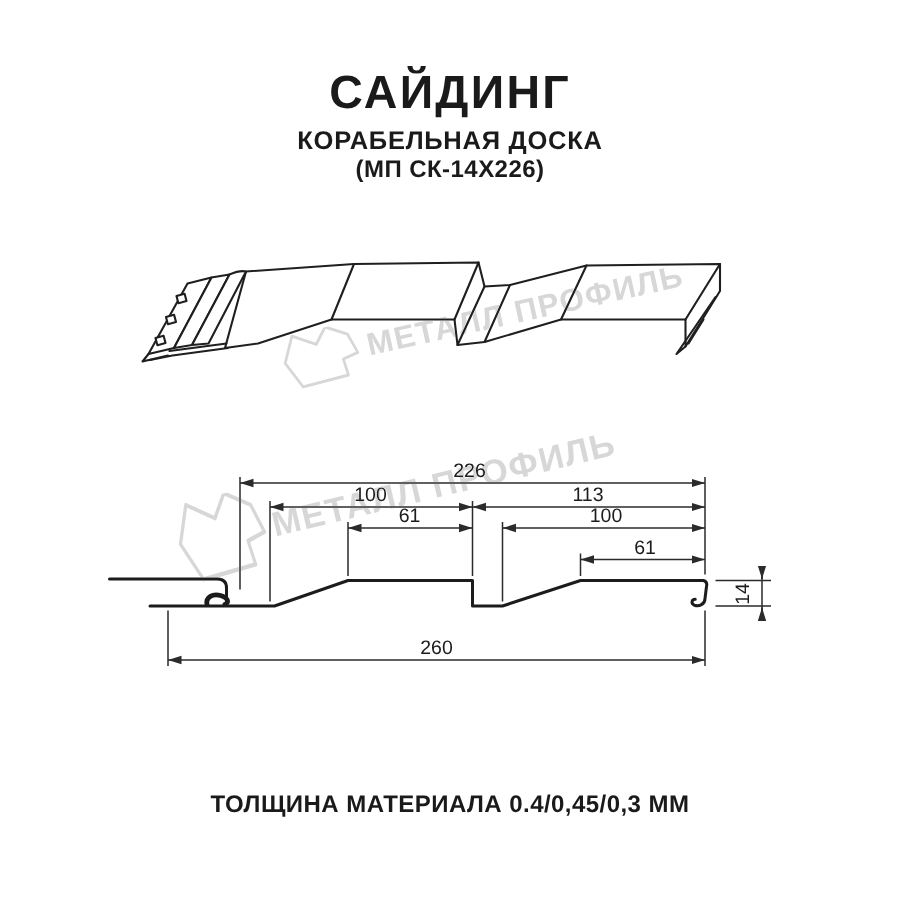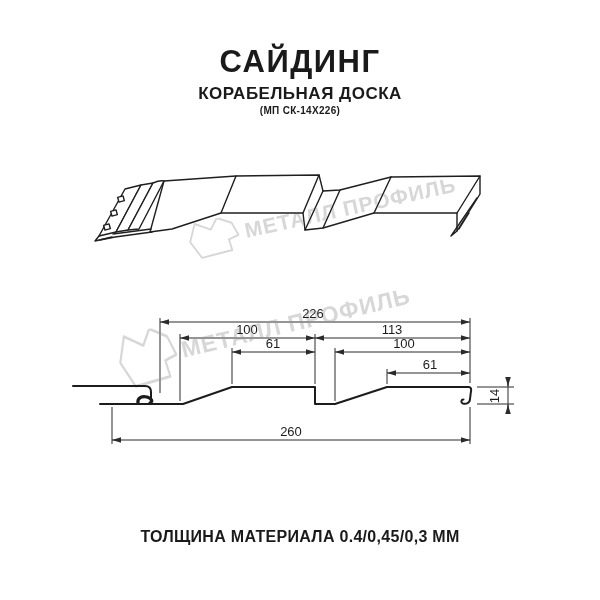--- a/index.html
+++ b/index.html
@@ -9,7 +9,7 @@
   .ctr{left:0;width:600px;text-align:center;}
   .title-main{top:44px;font-size:31px;font-weight:700;letter-spacing:1.5px;}
   .title-sub{top:84px;font-size:17px;font-weight:700;letter-spacing:0.5px;}
-  .title-model{top:105px;font-size:10px;font-weight:700;letter-spacing:0.3px;}
+  .title-model{top:105px;font-size:16px;font-weight:700;letter-spacing:0.3px;}
   .footer{top:528px;font-size:16px;font-weight:700;letter-spacing:0.3px;}
   .wm{display:flex;align-items:center;white-space:nowrap;color:#d7d7d7;font-weight:700;
       mix-blend-mode:darken;pointer-events:none;}

